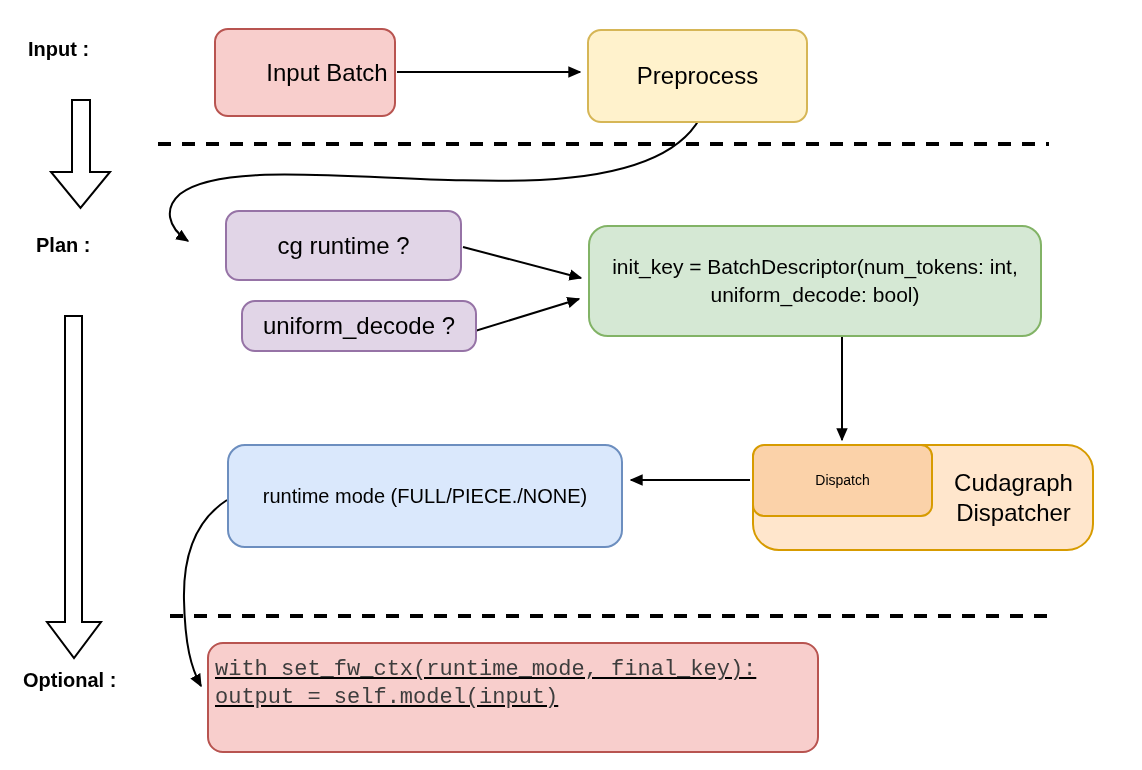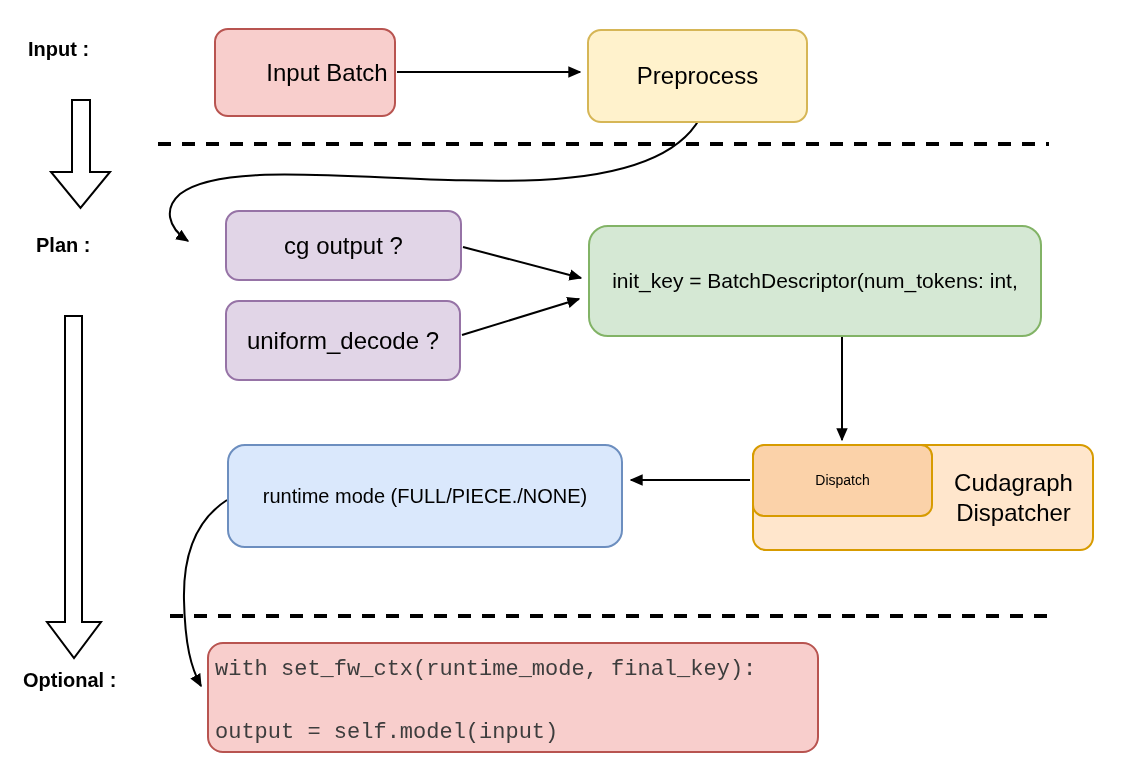--- a/index.html
+++ b/index.html
@@ -74,7 +74,7 @@
   </div>
 
   <div class="node purple fs-basic" style="left:225px;top:210px;width:237px;height:71px;">
-    <span>cg output ?</span>
+    <span>cg runtime ?</span>
   </div>
   <div class="node purple fs-basic" style="left:225px;top:300px;width:236px;height:81px;">
     <span>uniform_decode ?</span>

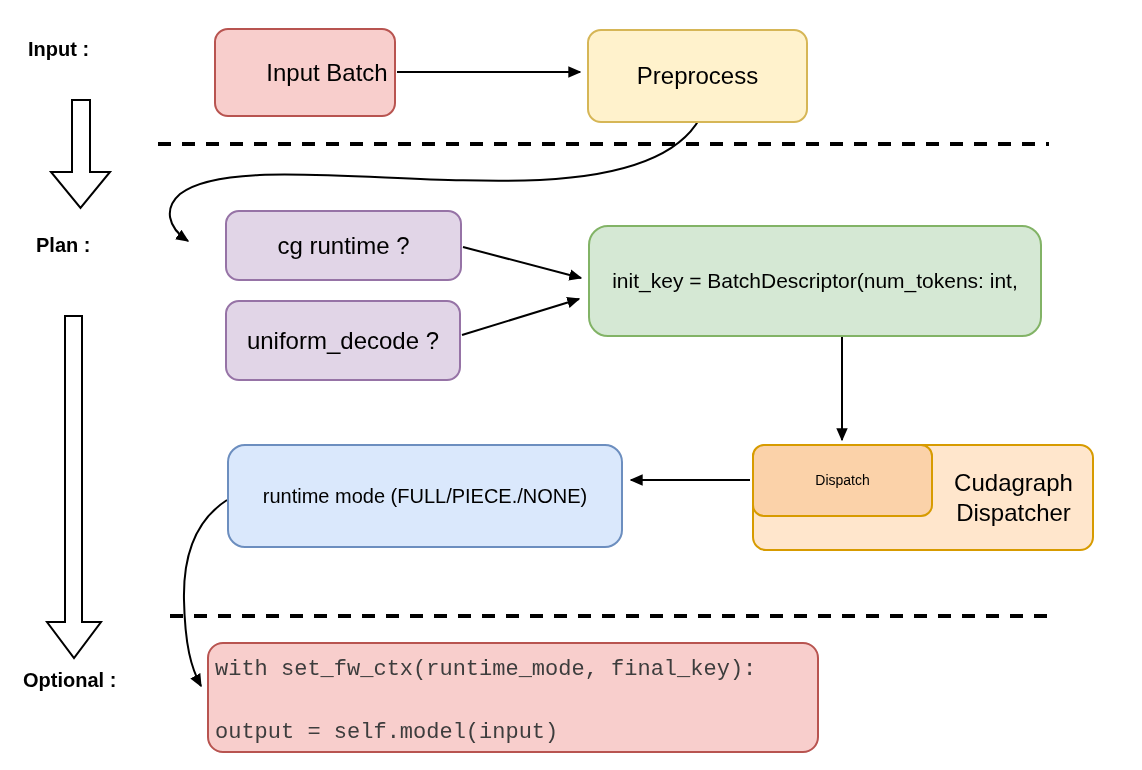--- a/index.html
+++ b/index.html
@@ -81,6 +81,7 @@
   </div>
   <div class="node green fs-green" style="left:588px;top:225px;width:454px;height:112px;">
     <span>init_key = BatchDescriptor(num_tokens: int,</span>
+    <span>uniform_decode: bool)</span>
   </div>
 
   <div class="node orange-outer fs-cuda" style="left:752px;top:444px;width:342px;height:107px;">

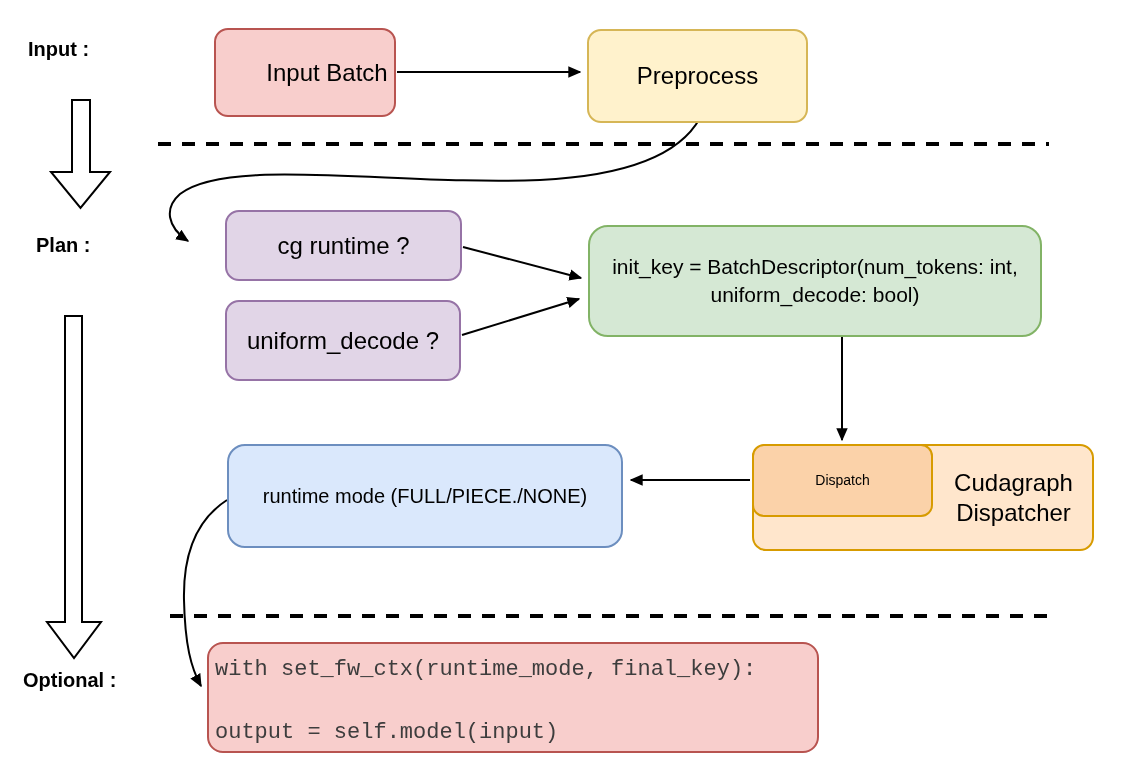--- a/index.html
+++ b/index.html
@@ -76,7 +76,7 @@
   <div class="node purple fs-basic" style="left:225px;top:210px;width:237px;height:71px;">
     <span>cg runtime ?</span>
   </div>
-  <div class="node purple fs-basic" style="left:225px;top:300px;width:236px;height:81px;">
+  <div class="node purple fs-basic" style="left:241px;top:300px;width:236px;height:52px;">
     <span>uniform_decode ?</span>
   </div>
   <div class="node green fs-green" style="left:588px;top:225px;width:454px;height:112px;">

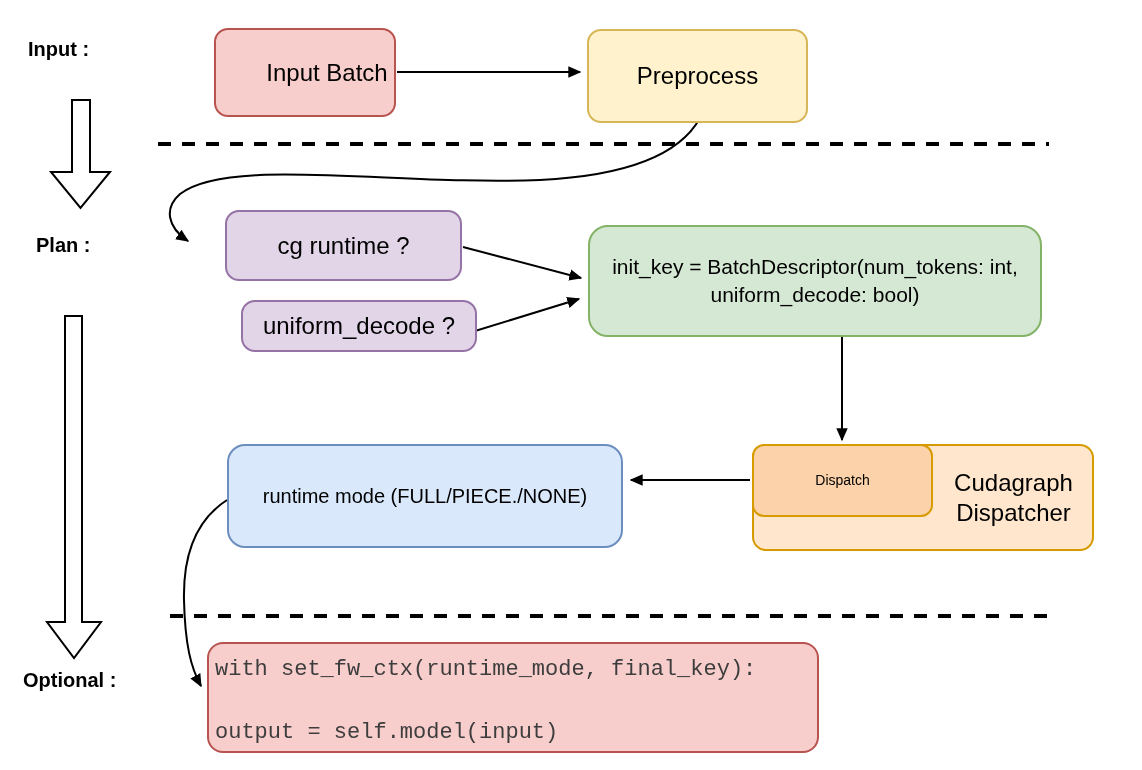--- a/index.html
+++ b/index.html
@@ -84,7 +84,7 @@
     <span>uniform_decode: bool)</span>
   </div>
 
-  <div class="node orange-outer fs-cuda" style="left:752px;top:444px;width:342px;height:107px;">
+  <div class="node orange-outer fs-cuda" style="left:752px;top:444px;width:342px;height:107px;border-radius:27px;">
     <div class="cuda-text">
       <span>Cudagraph</span>
       <span>Dispatcher</span>

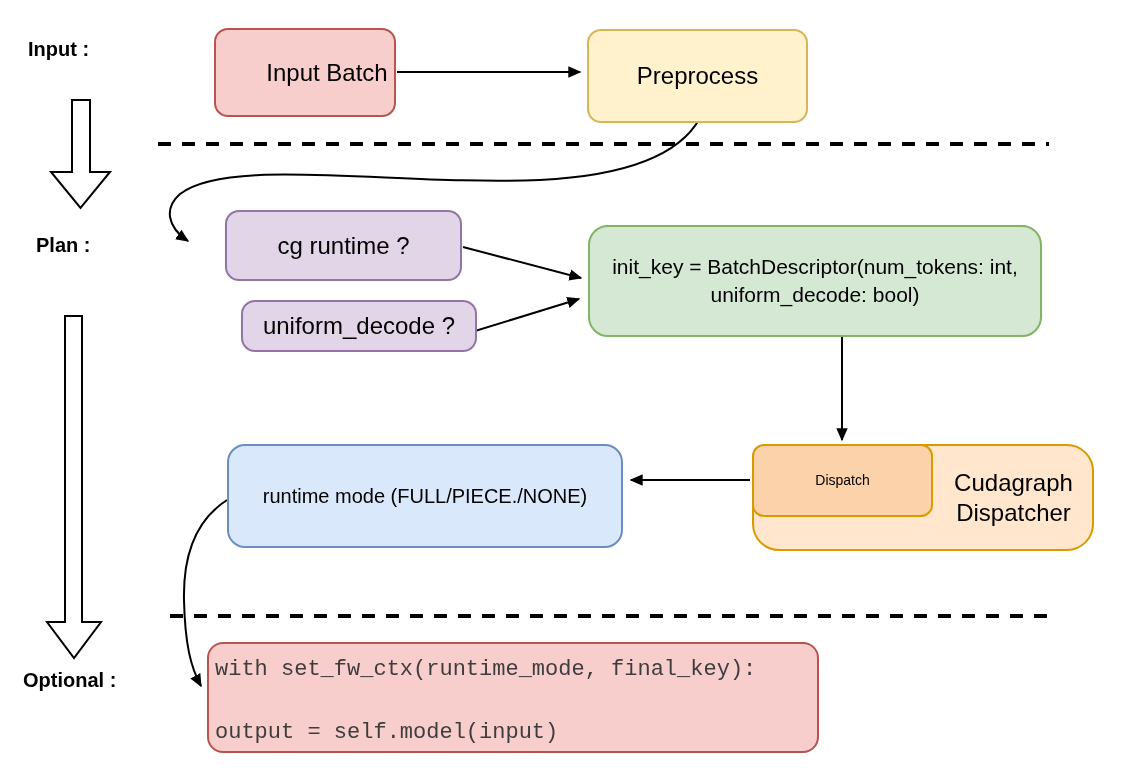--- a/index.html
+++ b/index.html
@@ -29,7 +29,7 @@
   .fs-cuda{font-size:24px;line-height:1.25;}
   .cuda-text{position:absolute;left:181px;right:0;top:0;bottom:0;display:flex;flex-direction:column;
     align-items:center;justify-content:center;text-align:center;}
-  .code-box{align-items:flex-start;justify-content:space-between;padding:12px 6px 4px 6px;border-radius:16px;}
+  .code-box{align-items:flex-start;justify-content:flex-start;padding:12px 6px 4px 6px;border-radius:16px;text-decoration:underline;}
   .code-line{
     font-family:"Liberation Mono",monospace;font-size:22px;line-height:28px;
     color:#3d3d3d;white-space:pre;text-align:left;

